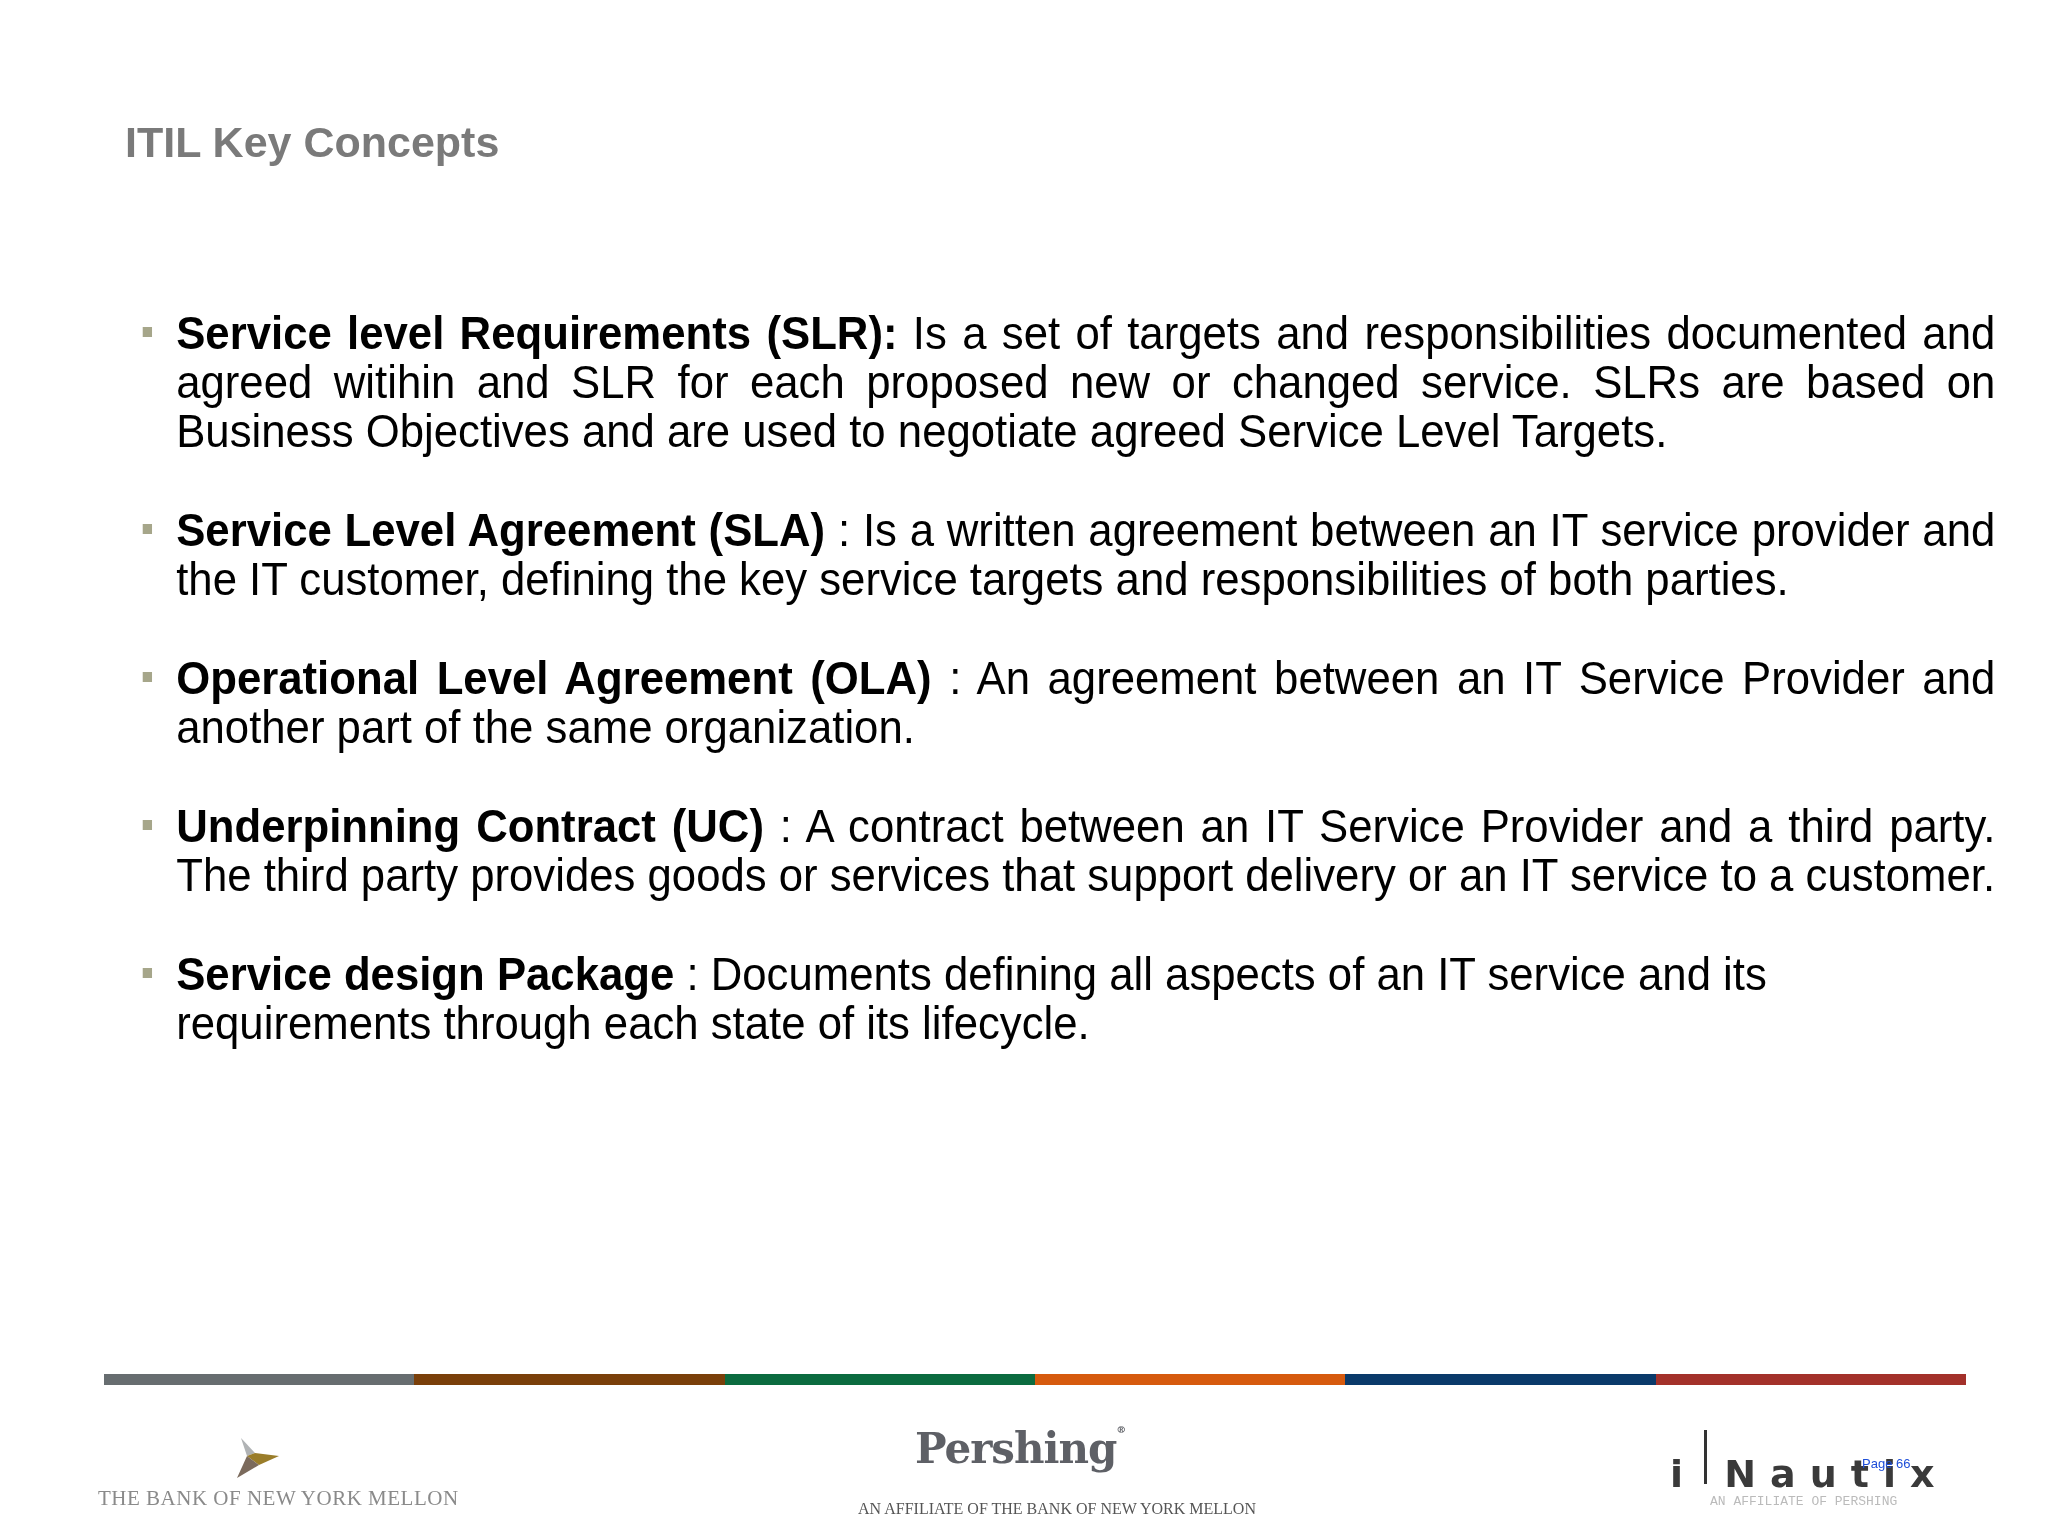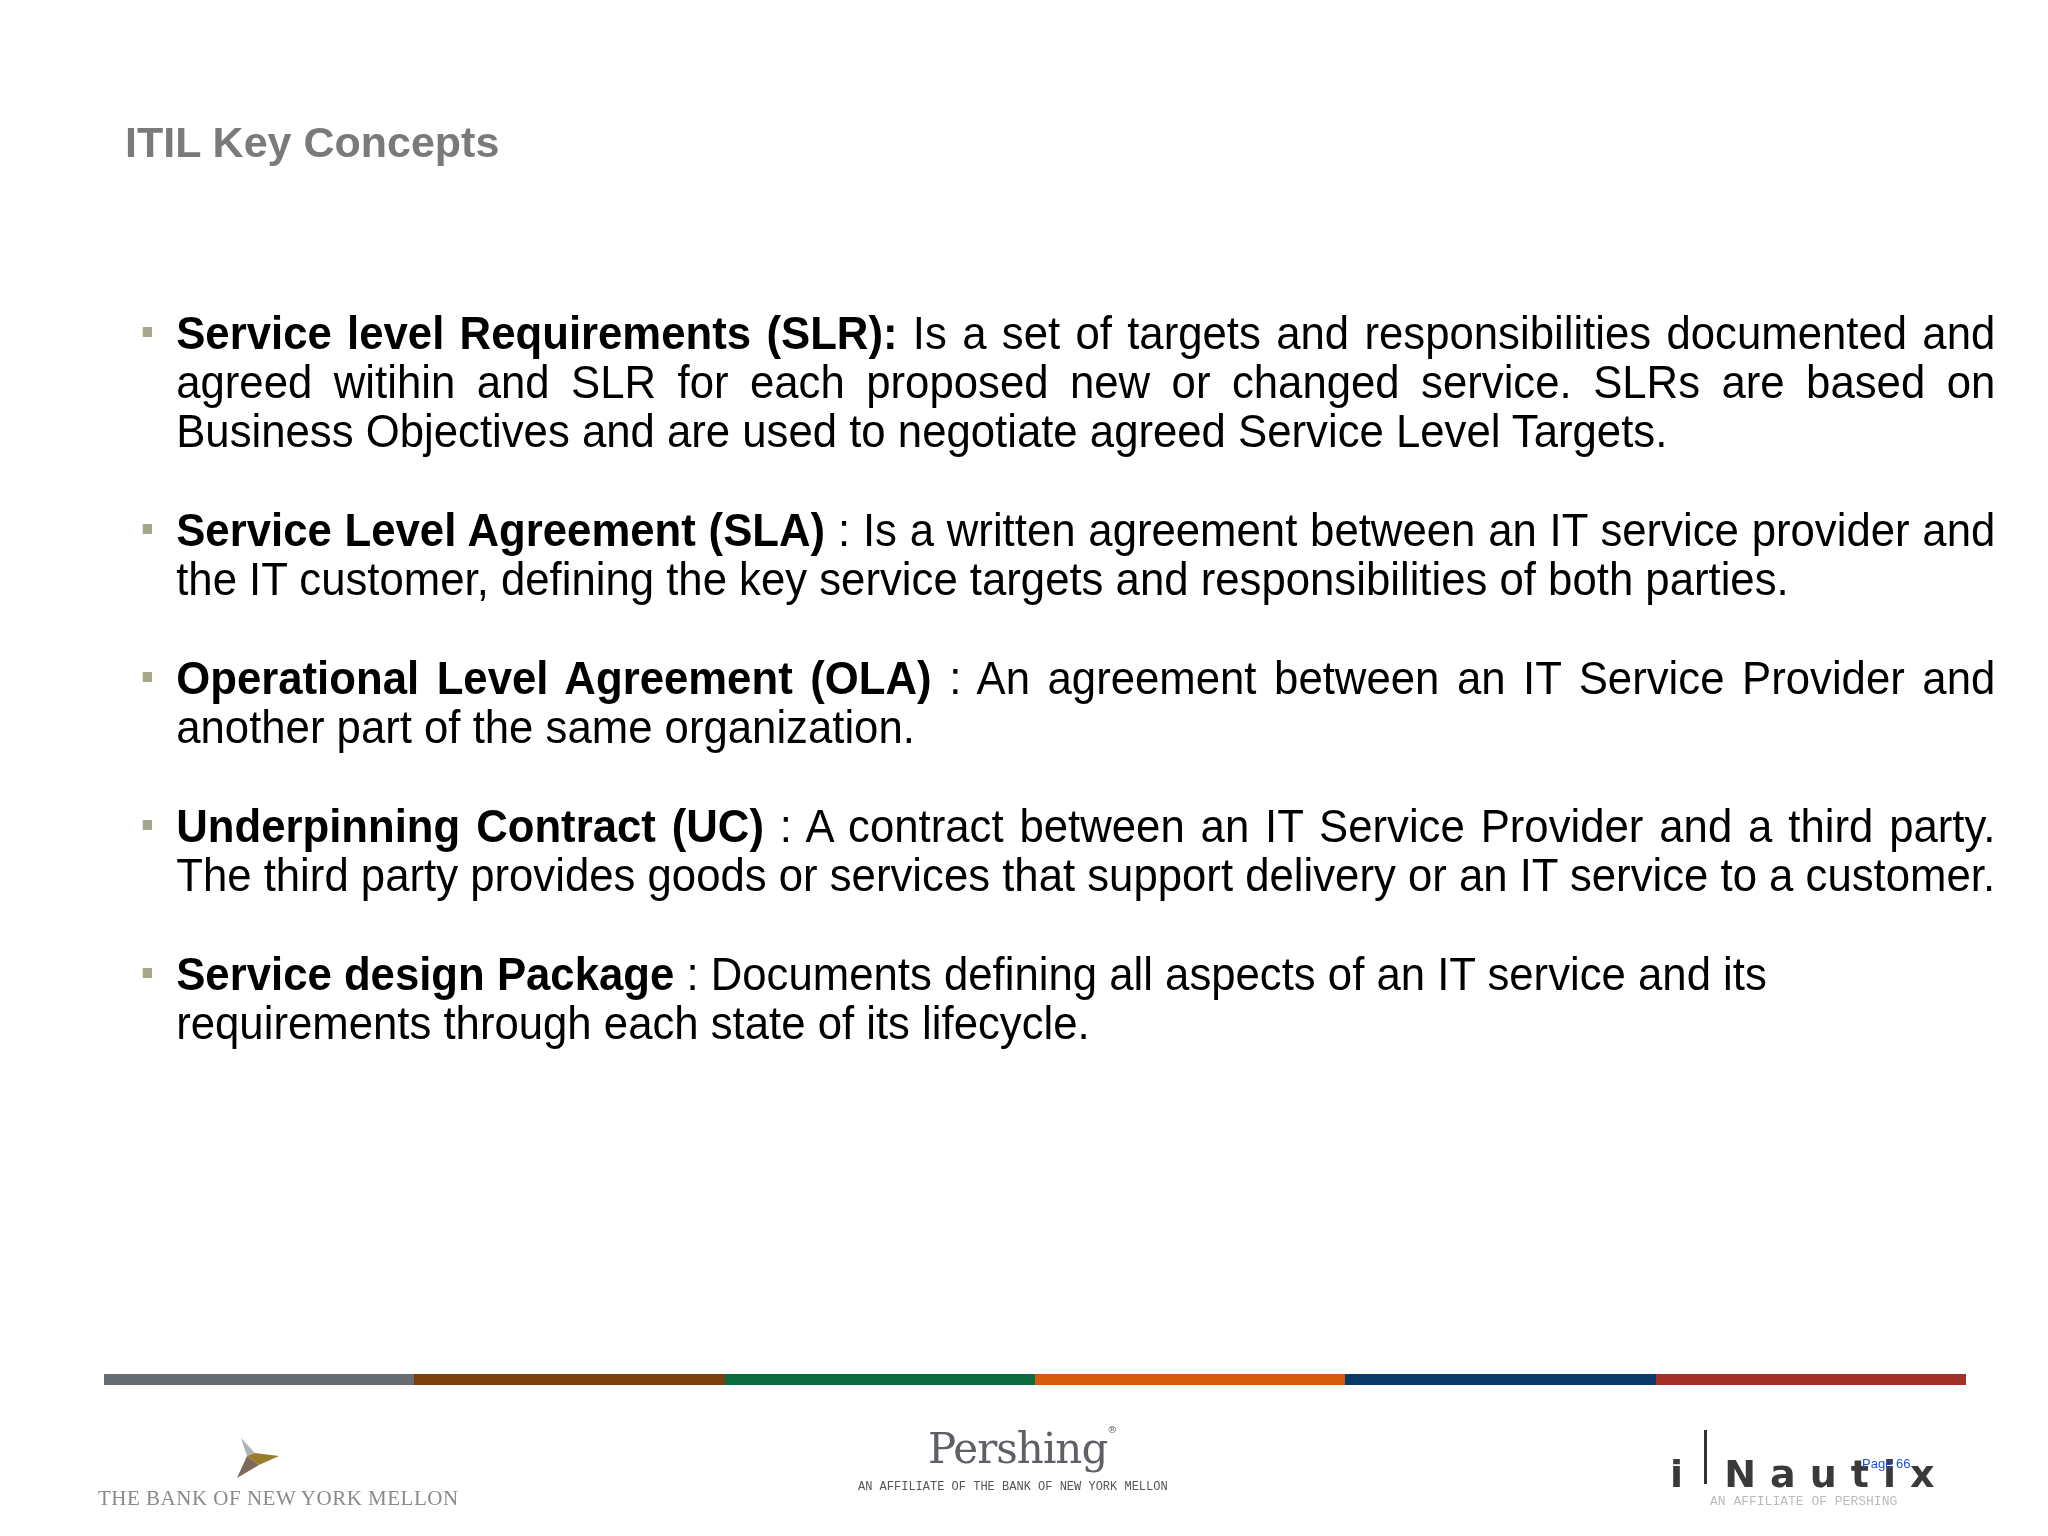--- a/index.html
+++ b/index.html
@@ -37,7 +37,7 @@
     }
     .pershing { left: 858px; top: 1424px; width: 360px; }
     .pershing-name {
-      position: absolute; left: 70px; top: 0; font-family: "DejaVu Serif", serif; font-weight: normal;
+      position: absolute; left: 57px; top: 0; font-family: "DejaVu Serif", serif; font-weight: bold;
       font-size: 42px; color: #5e6066; letter-spacing: -1px; white-space: nowrap;
     }
     .pershing-name sup { font-size: 10px; vertical-align: top; }

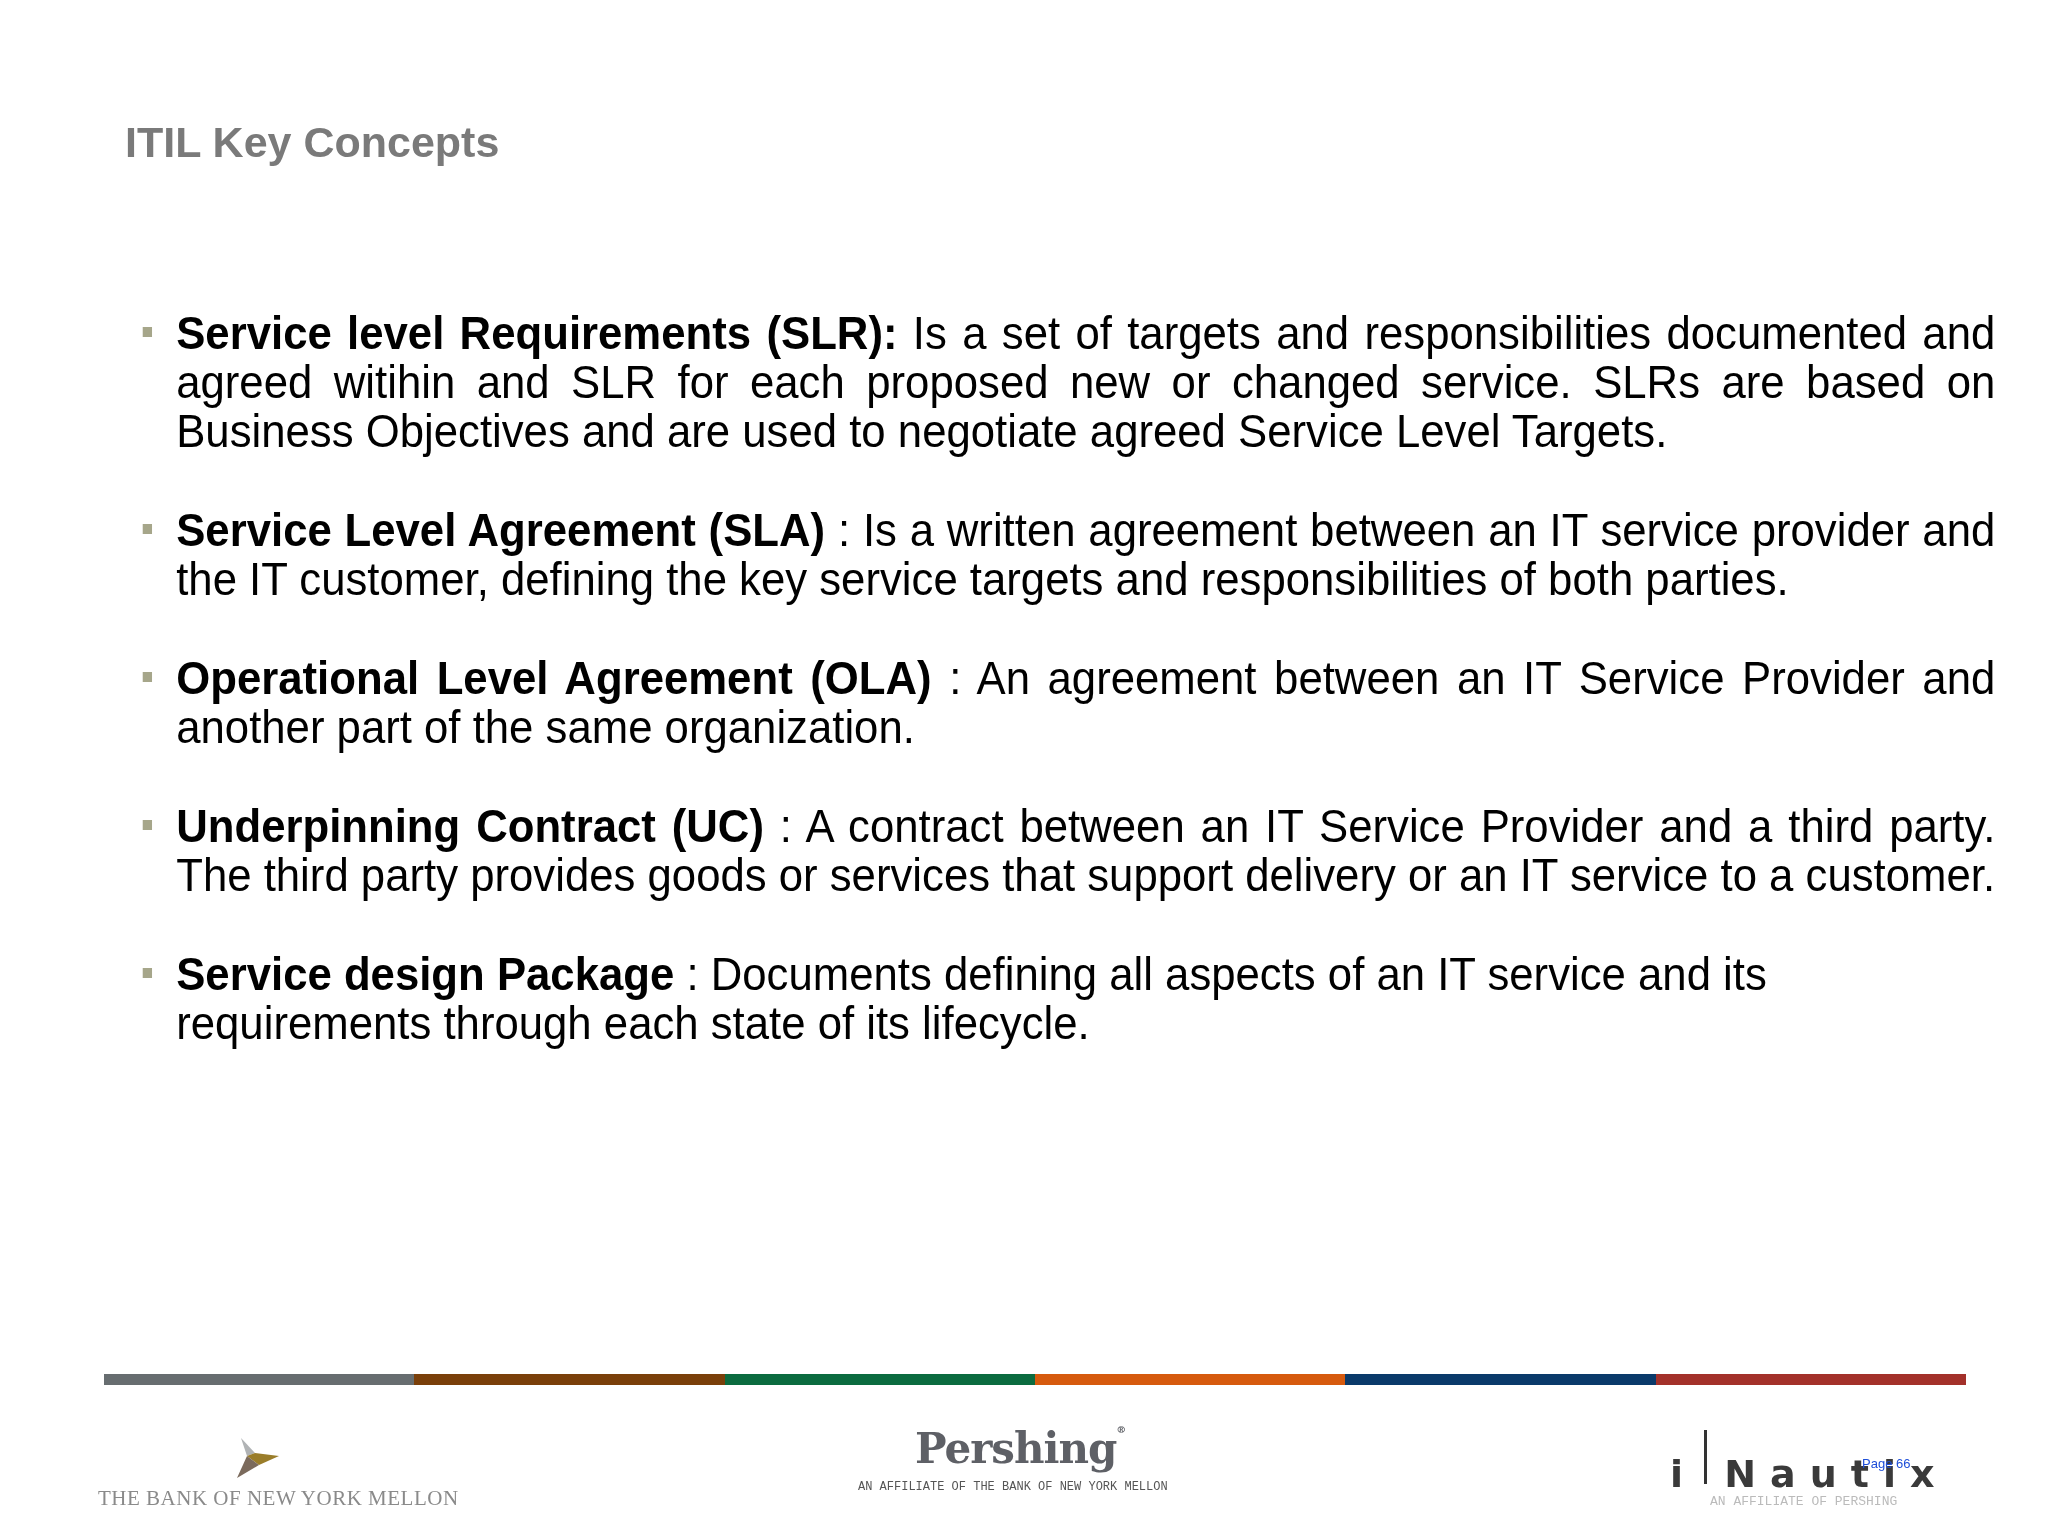--- a/index.html
+++ b/index.html
@@ -42,8 +42,8 @@
     }
     .pershing-name sup { font-size: 10px; vertical-align: top; }
     .pershing-sub {
-      position: absolute; left: 0; top: 56px; font-family: Liberation Mono, monospace;
-      font-size: 12px; color: #555; white-space: nowrap; letter-spacing: 0px;
+      position: absolute; left: 0; top: 76px; font-family: Liberation Serif, serif;
+      font-size: 16px; color: #555; white-space: nowrap; letter-spacing: 0px;
     }
     .inautix { left: 1670px; top: 1414px; width: 300px; }
     .inautix-mark {

